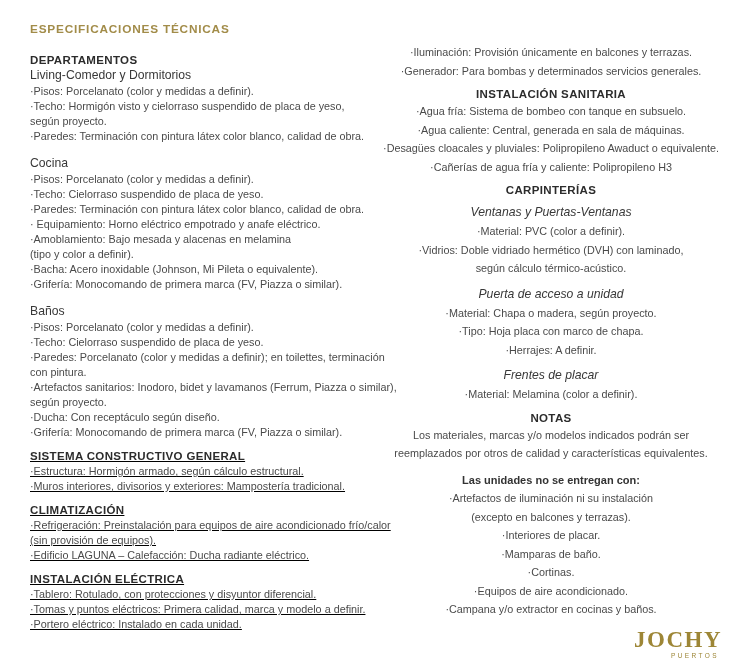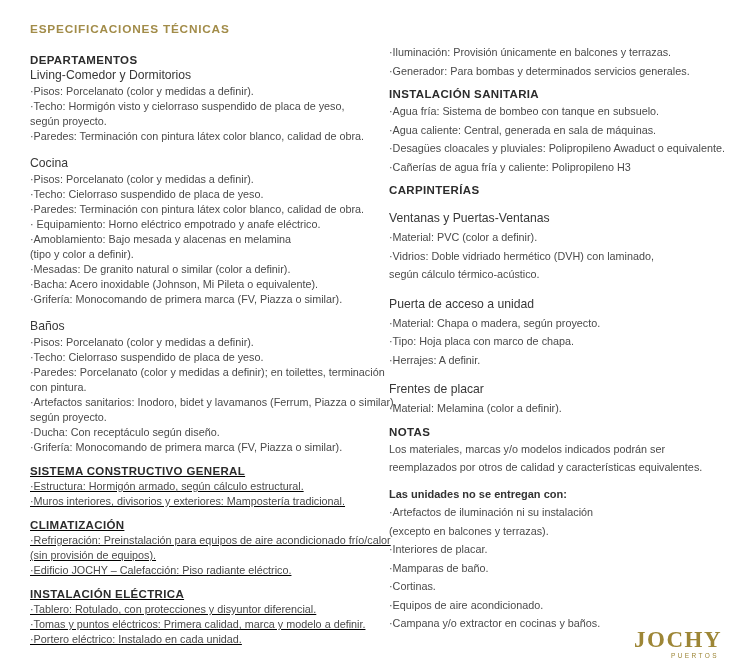--- a/index.html
+++ b/index.html
@@ -15,7 +15,7 @@
     background: #ffffff;
     padding: 22px 10px 0 30px;
   }
-  .columns { display: flex; gap: 24px; }
+  .columns { display: flex; gap: 12px; }
   .col { flex: none; }
   .col-left  { width: 335px; }
   .col-right { width: 348px; padding-top: 21px; }

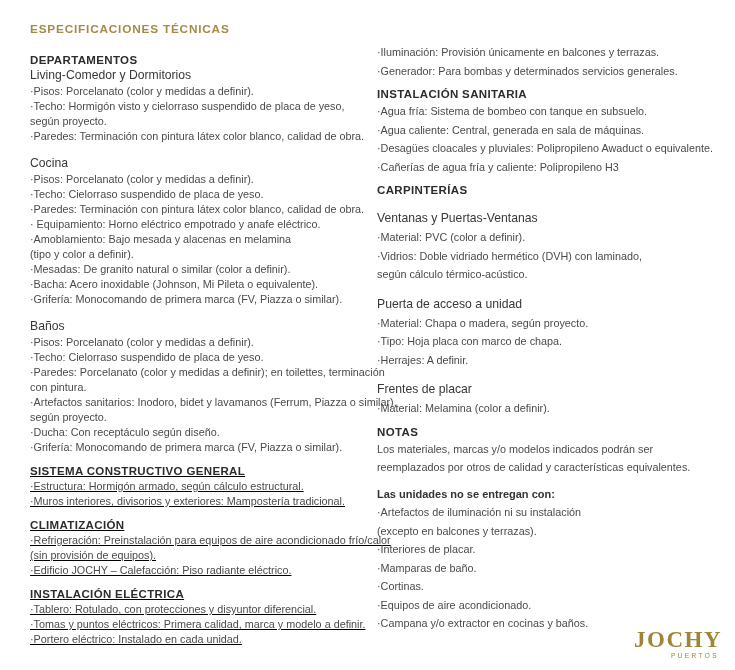--- a/index.html
+++ b/index.html
@@ -18,7 +18,7 @@
   .columns { display: flex; gap: 12px; }
   .col { flex: none; }
   .col-left  { width: 335px; }
-  .col-right { width: 348px; padding-top: 21px; }
+  .col-right { width: 348px; padding-top: 21px; text-align: center; }
 
   .doc-title {
     font-size: 11.8px; font-weight: bold;

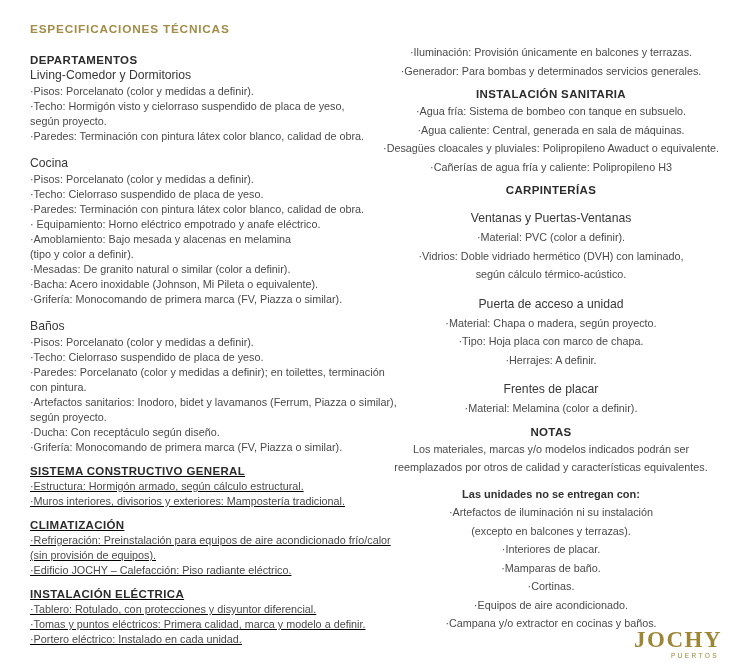--- a/index.html
+++ b/index.html
@@ -61,7 +61,7 @@
   
   .col-right .line { line-height: 18.5px; }
   .col-right .lead { line-height: 18.5px; }
-  .col-right .subheading { line-height: 16px; margin-bottom: 2px; margin-top: 12px; }
+  .col-right .subheading { line-height: 16px; margin-bottom: 2px; margin-top: 6px; font-style: italic; }
   .col-right .section + .section { margin-top: 6px; }
   .col-right .group + .group { margin-top: 8px; }
 

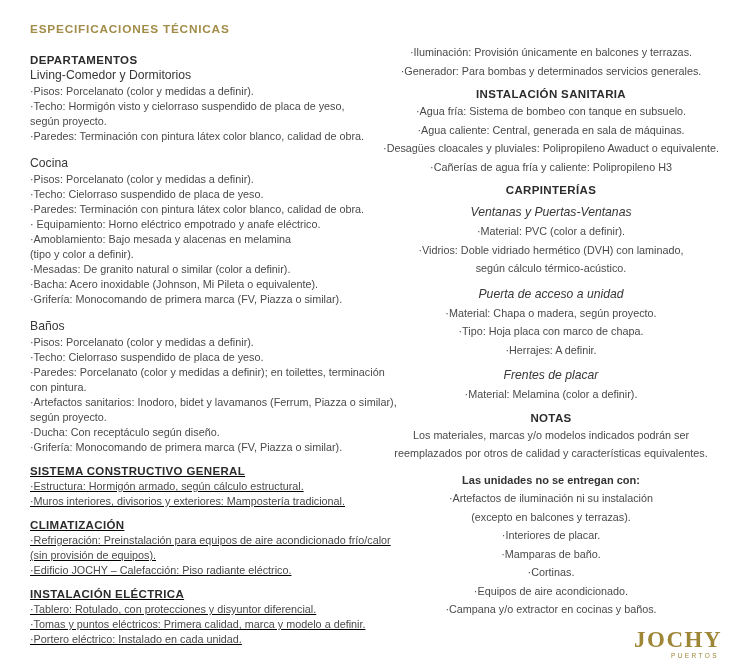--- a/index.html
+++ b/index.html
@@ -112,7 +112,6 @@
             <div class="line">· Equipamiento: Horno eléctrico empotrado y anafe eléctrico.</div>
             <div class="line">·Amoblamiento: Bajo mesada y alacenas en melamina</div>
             <div class="line">(tipo y color a definir).</div>
-            <div class="line">·Mesadas: De granito natural o similar (color a definir).</div>
             <div class="line">·Bacha: Acero inoxidable (Johnson, Mi Pileta o equivalente).</div>
             <div class="line">·Grifería: Monocomando de primera marca (FV, Piazza o similar).</div>
           </div>

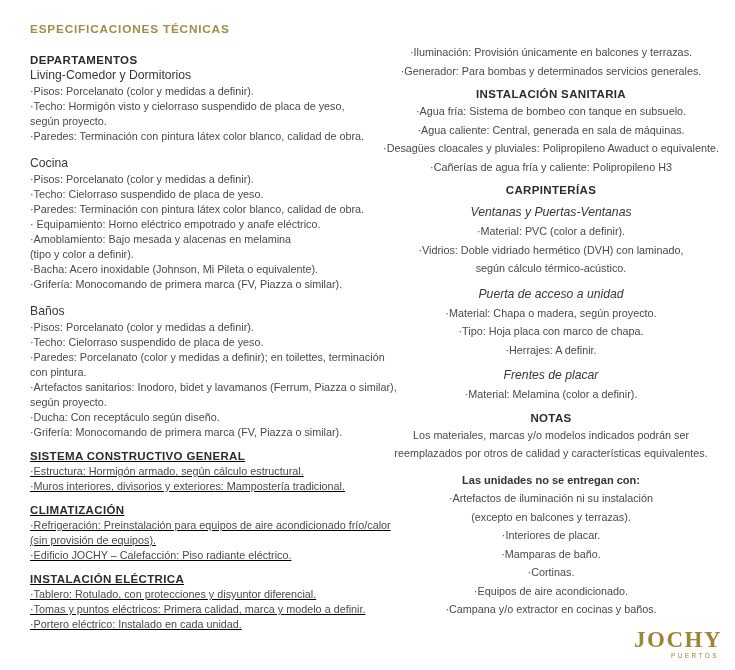--- a/index.html
+++ b/index.html
@@ -139,7 +139,7 @@
           <div class="group">
             <div class="line">·Refrigeración: Preinstalación para equipos de aire acondicionado frío/calor</div>
             <div class="line">(sin provisión de equipos).</div>
-            <div class="line">·Edificio JOCHY – Calefacción: Piso radiante eléctrico.</div>
+            <div class="line">·Edificio LAGUNA – Calefacción: Ducha radiante eléctrico.</div>
           </div>
         </div>
         <div class="section">

